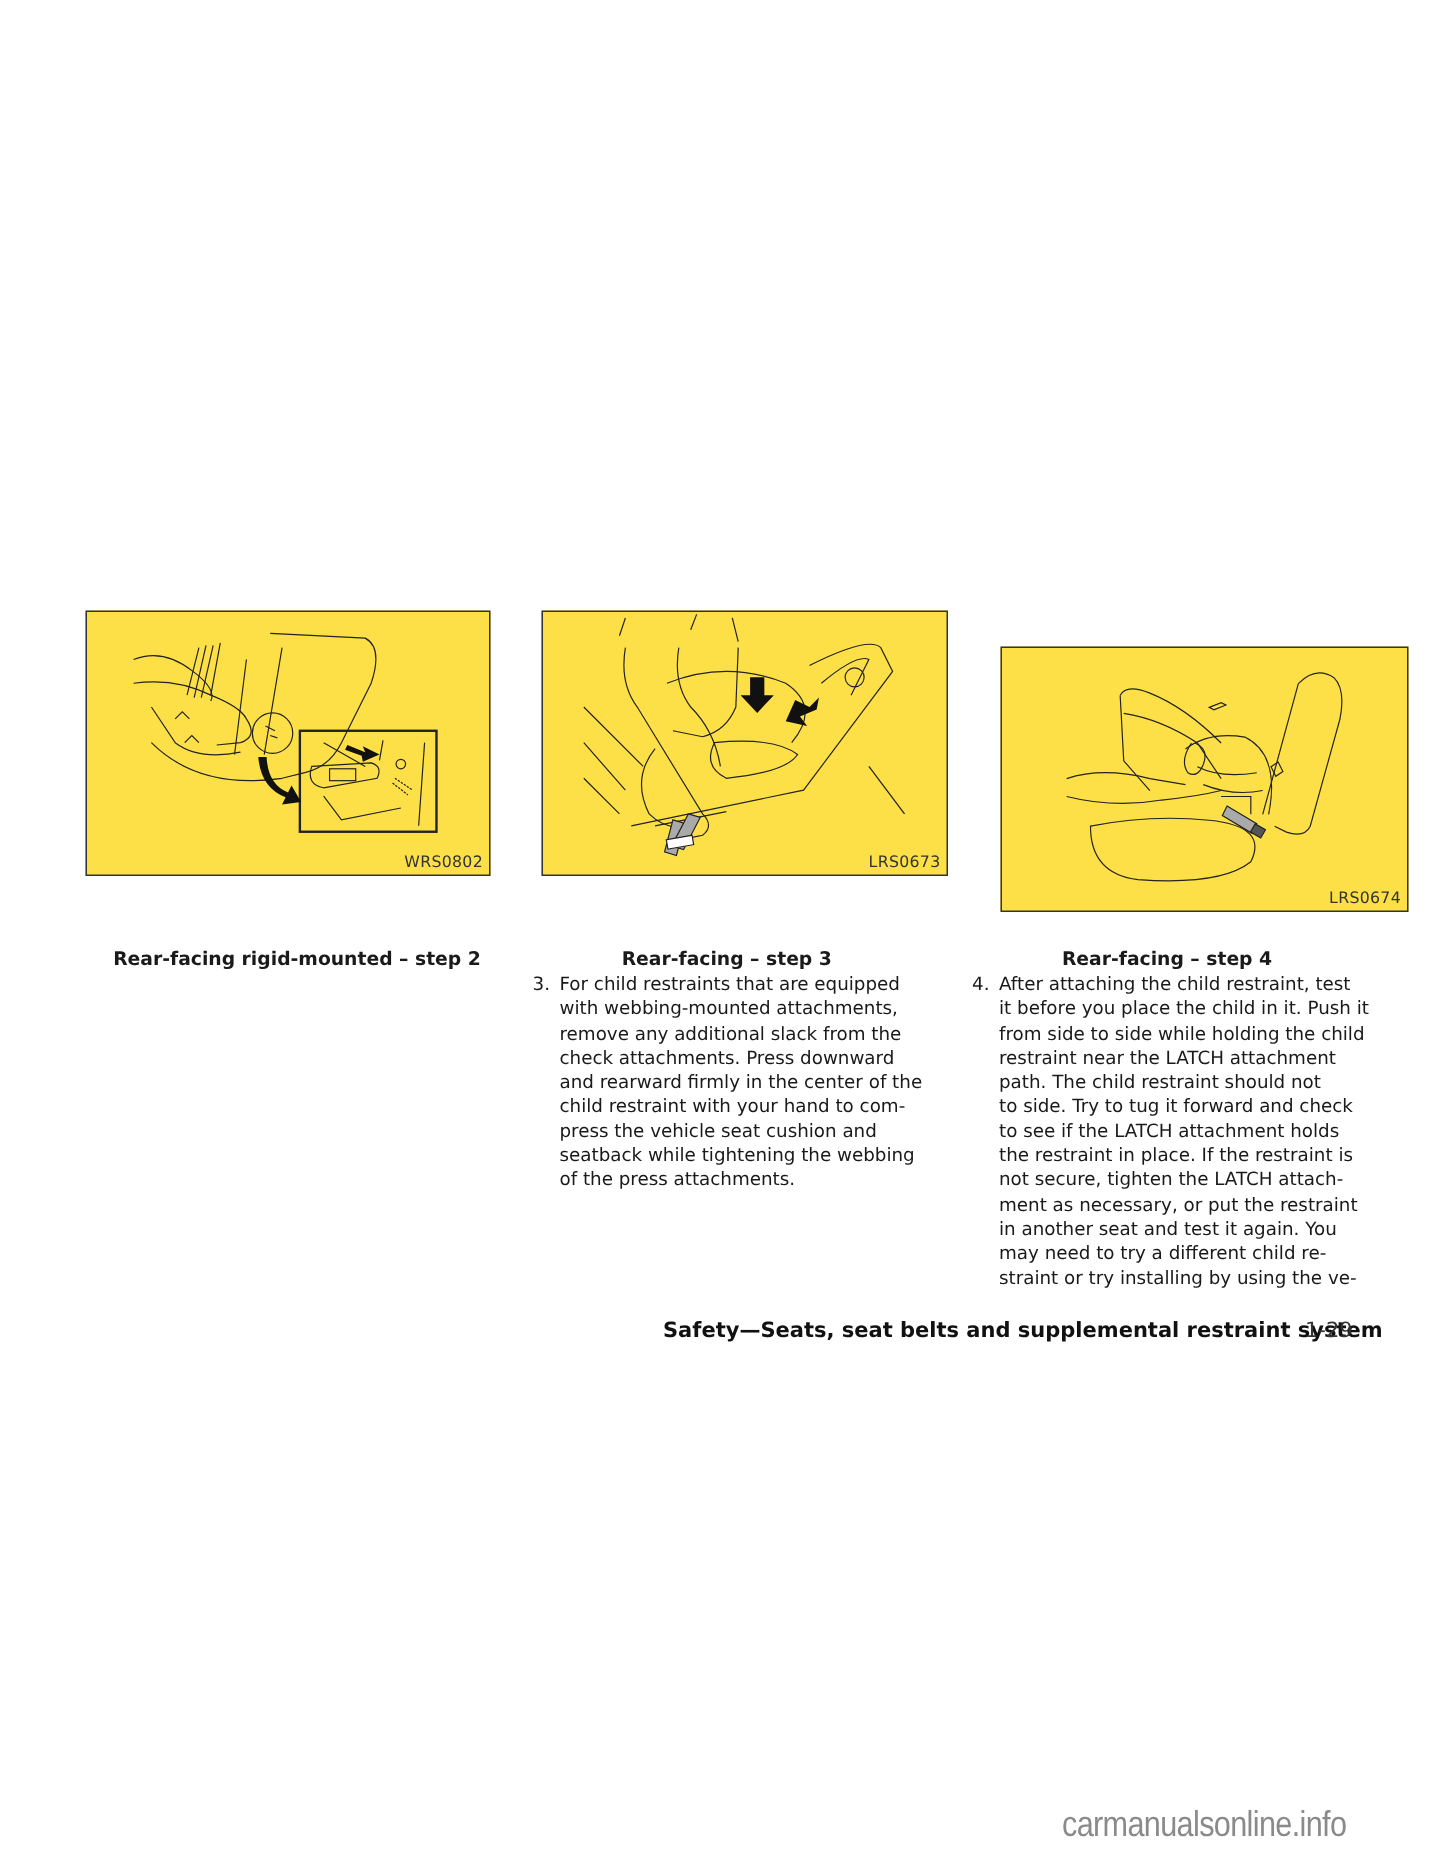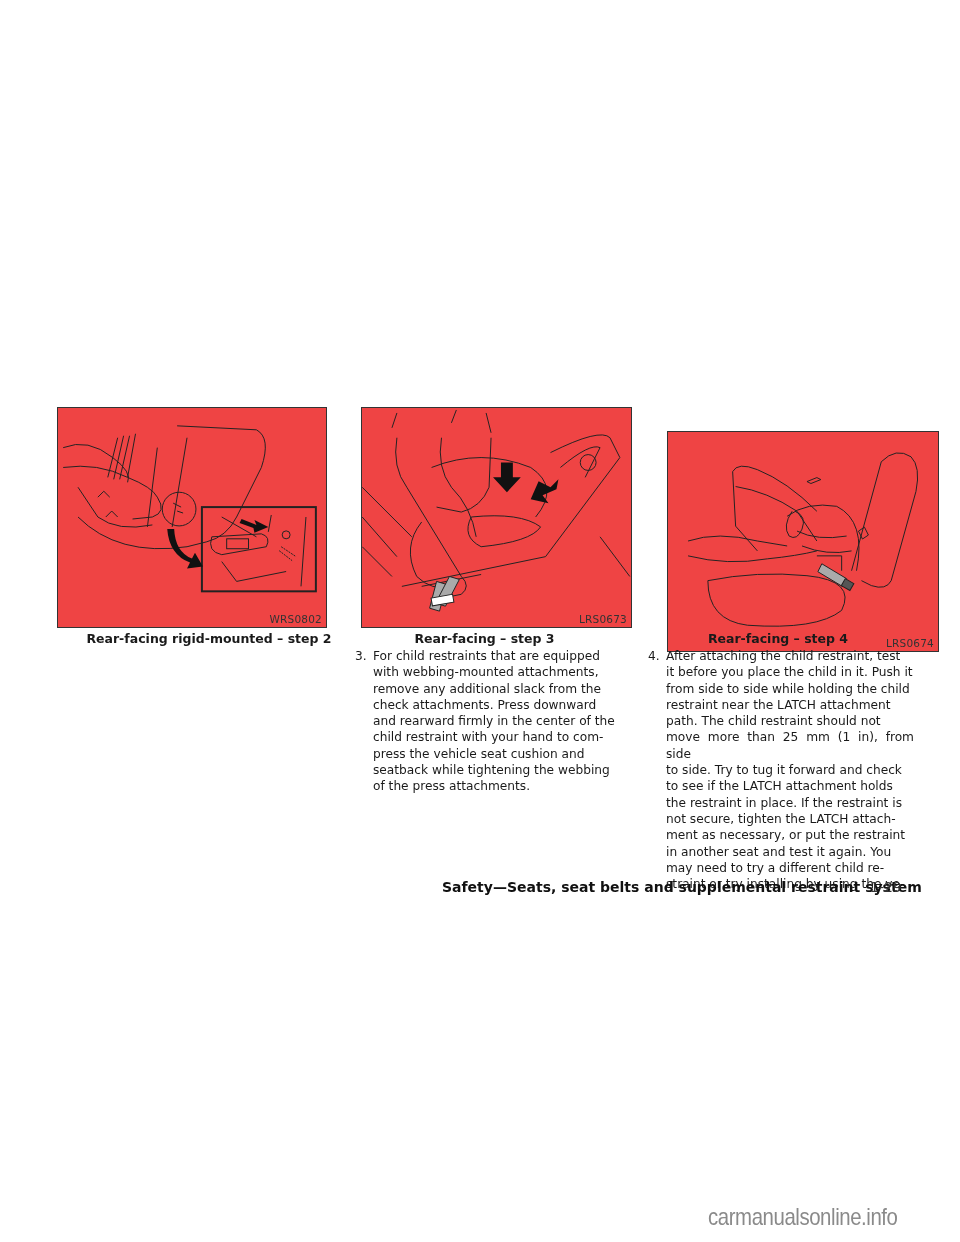--- a/index.html
+++ b/index.html
@@ -8,8 +8,8 @@
     font-family:"DejaVu Sans", sans-serif; color:#1a1a1a;
   }
   .figure {
-    position:absolute; top:407px; height:221px;
-    border:1.5px solid #333; box-sizing:border-box; background:#ef4444;
+    position:absolute; top:407px; height:177px;
+    border:1.5px solid #333; box-sizing:border-box; background:#fde047;
   }
   .figure svg { position:absolute; left:0; top:0; width:100%; height:100%; }
   .fig-code {

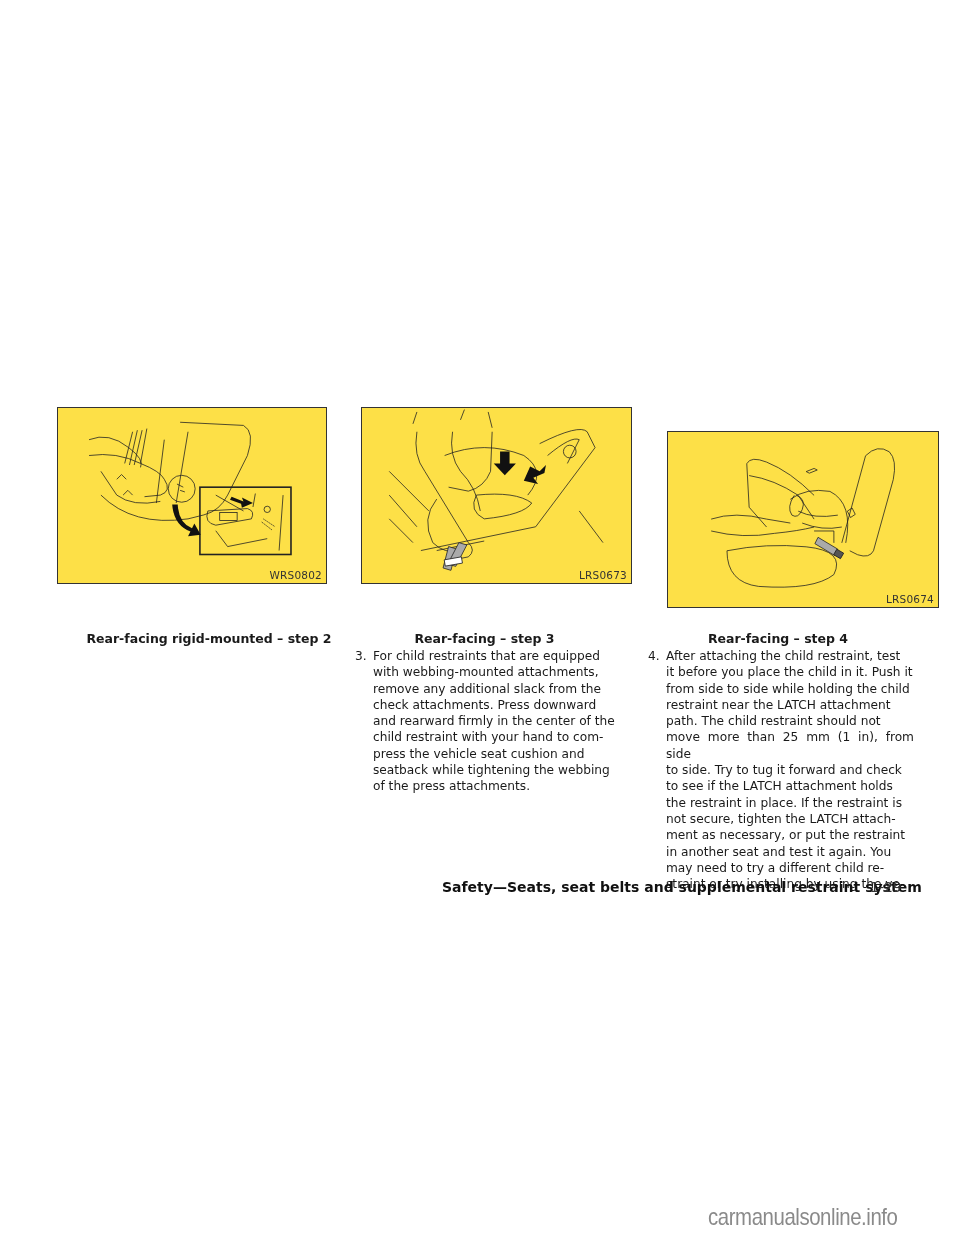--- a/index.html
+++ b/index.html
@@ -66,7 +66,7 @@
   </svg>
   <span class="fig-code">WRS0802</span>
 </div>
-<div class="caption" style="left:74px; width:270px;">Rear-facing rigid-mounted – step 2</div>
+<div class="caption" style="left:63px; width:270px;">Rear-facing rigid-mounted – step 2</div>
 
 <div class="figure" style="left:349px; width:271px;margin-left:12px;">
   <svg viewBox="0 0 271 221">

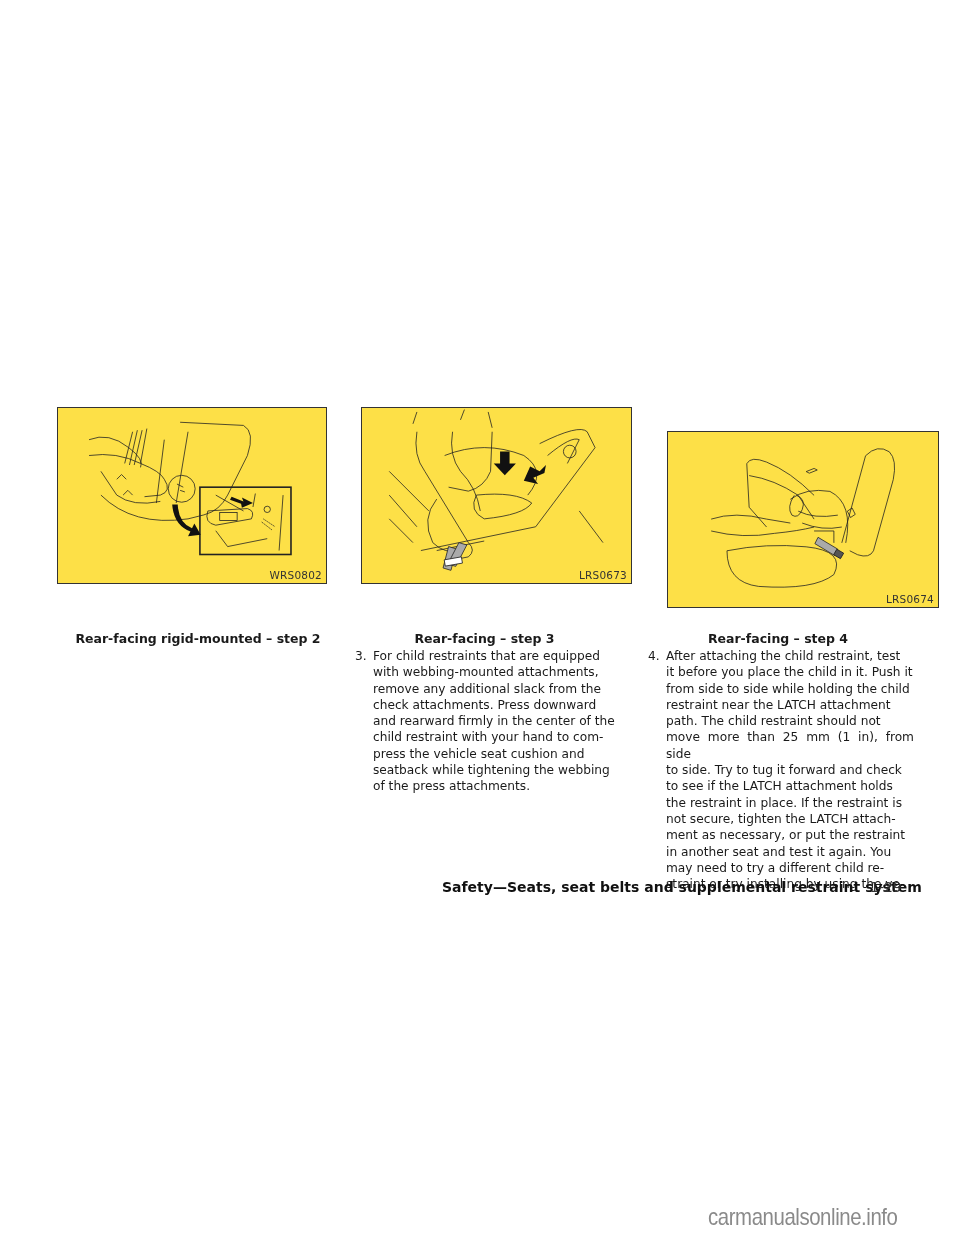--- a/index.html
+++ b/index.html
@@ -147,7 +147,6 @@
     <div>from side to side while holding the child</div>
     <div>restraint near the LATCH attachment</div>
     <div>path. The child restraint should not</div>
-    <div>move more than 25 mm (1 in), from side</div>
     <div>to side. Try to tug it forward and check</div>
     <div>to see if the LATCH attachment holds</div>
     <div>the restraint in place. If the restraint is</div>

